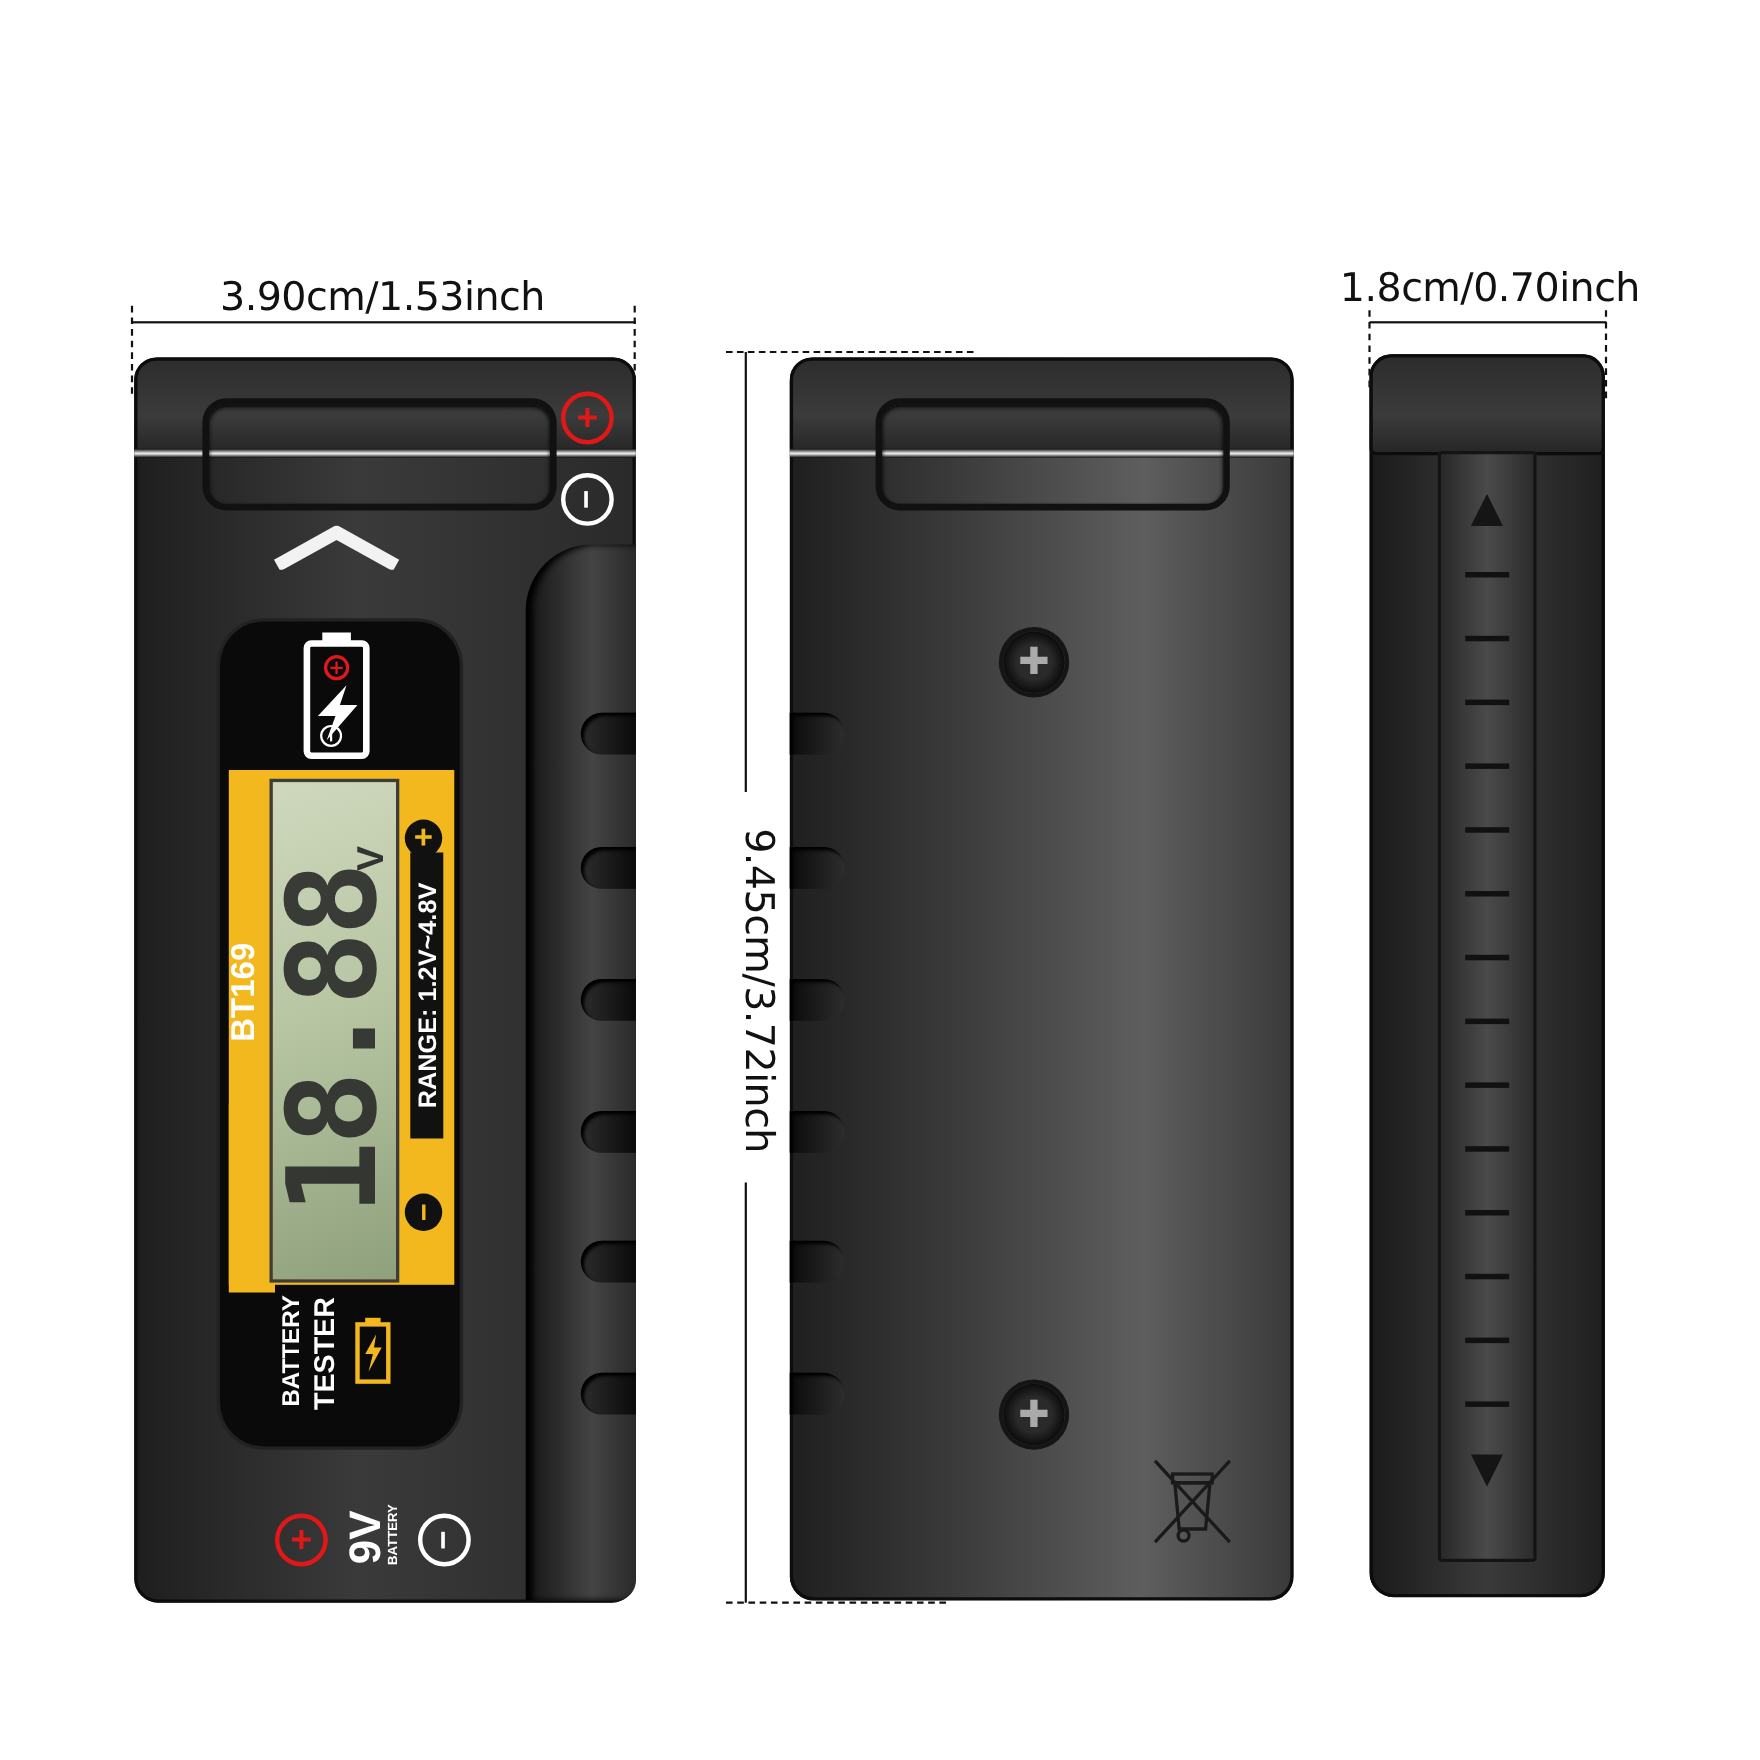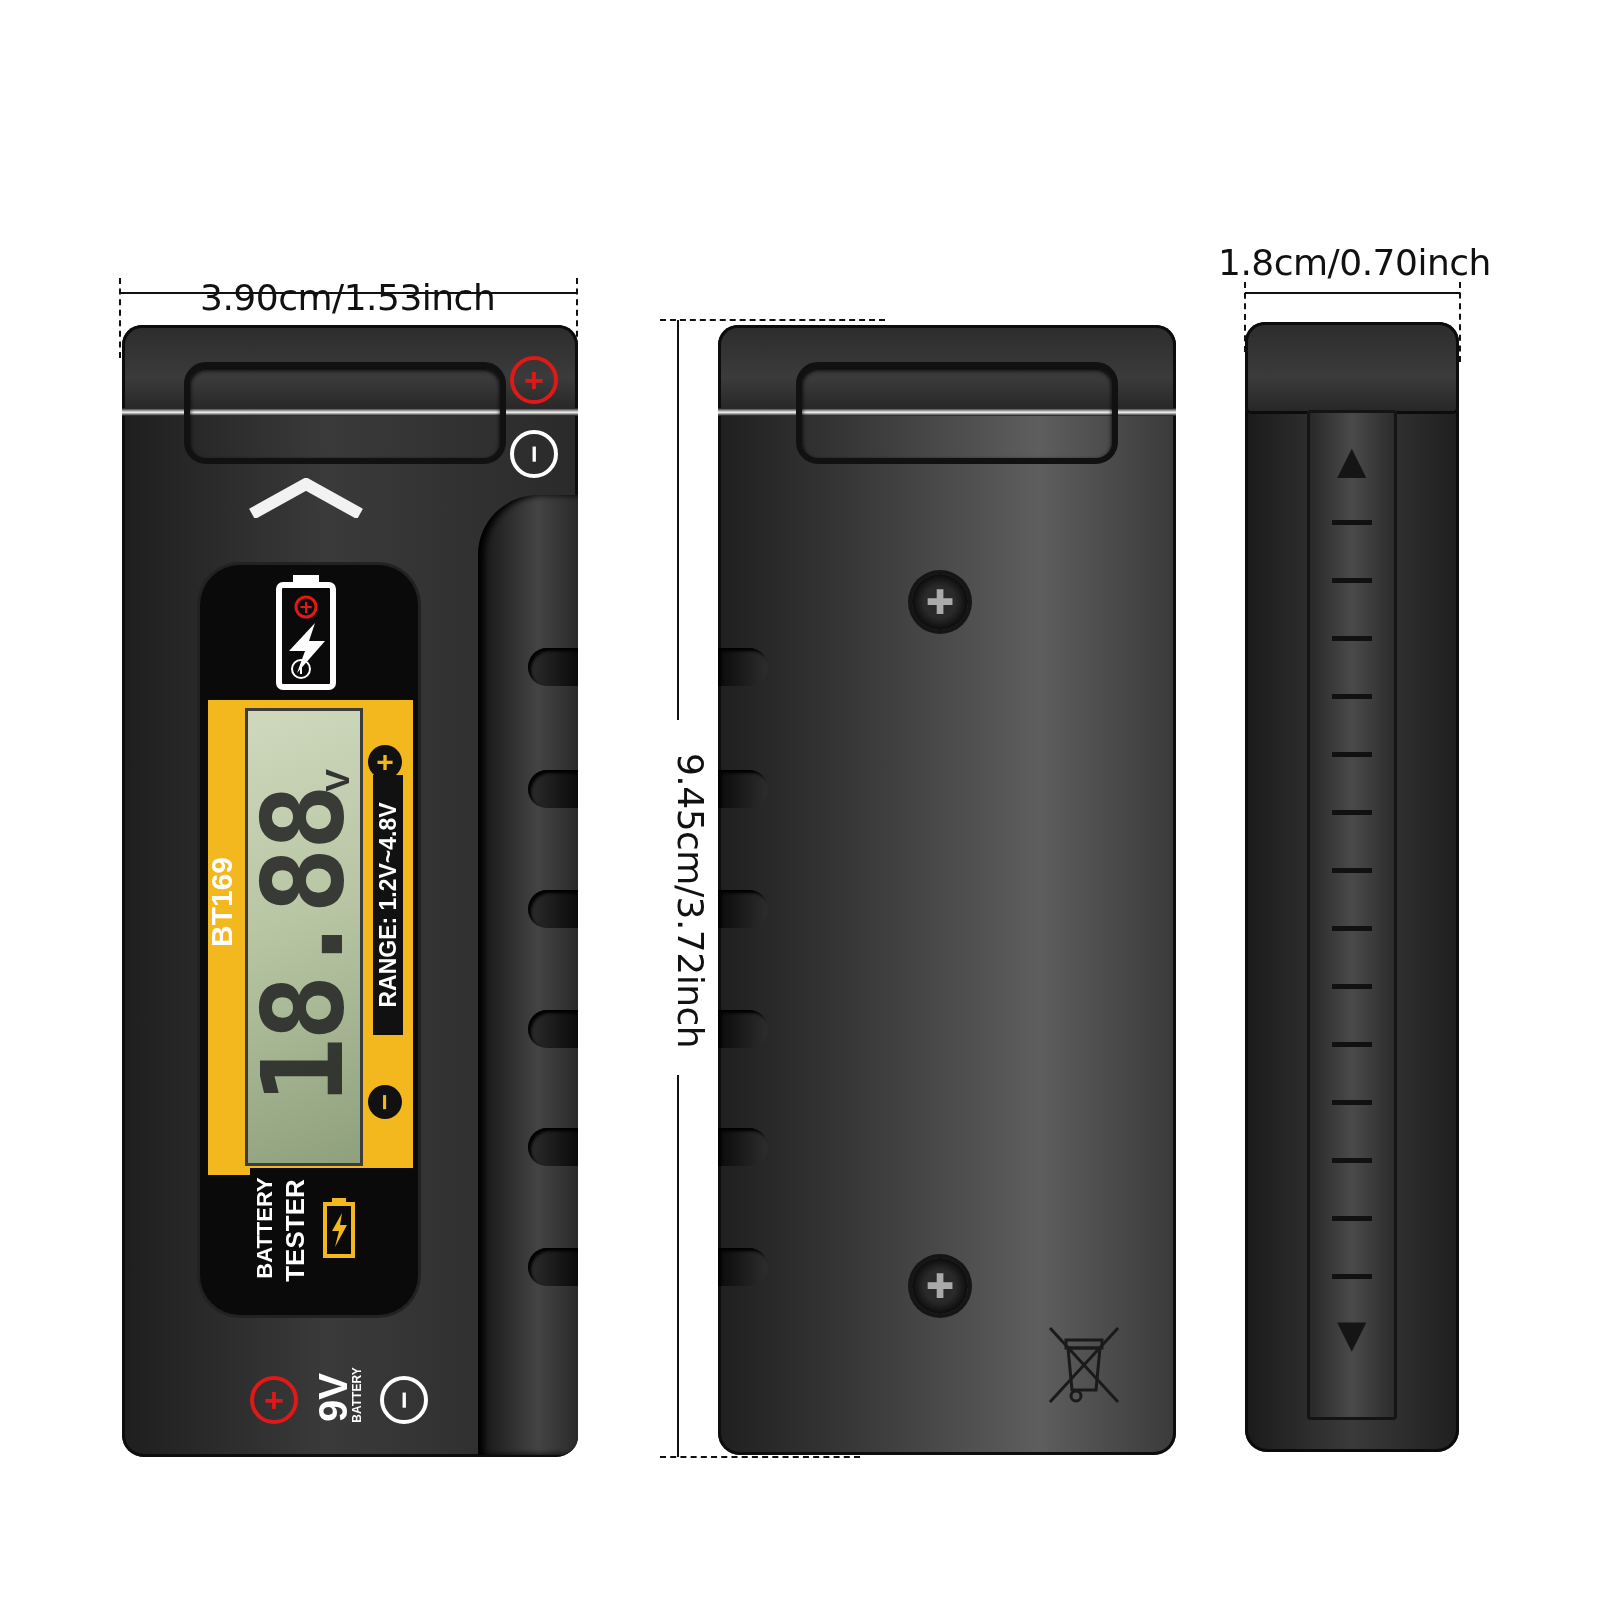--- a/index.html
+++ b/index.html
@@ -35,7 +35,7 @@
 </head>
 <body>
 
-<div class="abs dim-text" style="left:200px;top:250px;margin-top:27px;">3.90cm/1.53inch</div>
+<div class="abs dim-text" style="left:200px;top:250px;">3.90cm/1.53inch</div>
 <div class="abs hline" style="left:120px;top:292px;width:458px;"></div>
 <div class="abs dash-v" style="left:119px;top:278px;height:80px;"></div>
 <div class="abs dash-v" style="left:576px;top:278px;height:80px;"></div>

